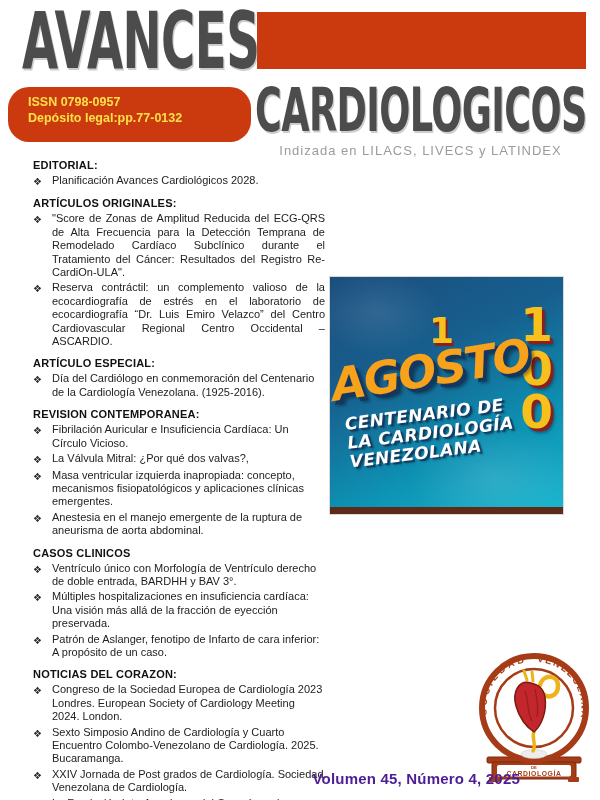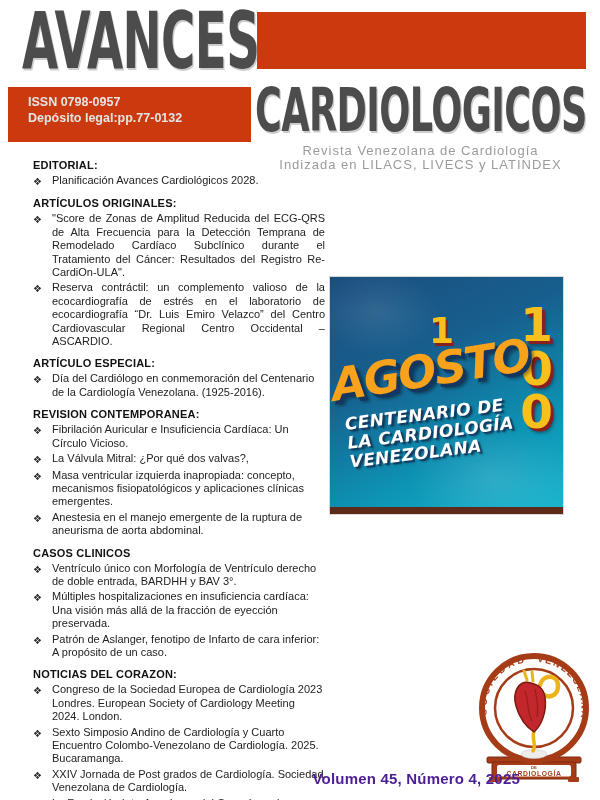--- a/index.html
+++ b/index.html
@@ -14,8 +14,8 @@
            font-family:"DejaVu Sans",sans-serif;}
   .topbar{position:absolute;left:257px;top:12px;width:329px;height:57px;z-index:1;}
   .issnbox{position:absolute;left:8px;top:87px;width:243px;height:55px;z-index:1;
-           color:#e5e5e5;font-weight:bold;font-size:12.5px;line-height:1.25;
-           padding:8px 0 0 20px;box-sizing:border-box;}
+           color:#fde047;font-weight:bold;font-size:12.5px;line-height:1.25;
+           padding:8px 0 0 20px;box-sizing:border-box;border-radius:21px;}
   .cardio{position:absolute;left:255px;top:80px;font-size:60px;line-height:1;
           font-weight:800;color:#4c4c4c;letter-spacing:-1px;
           transform:scaleX(.61);transform-origin:left top;

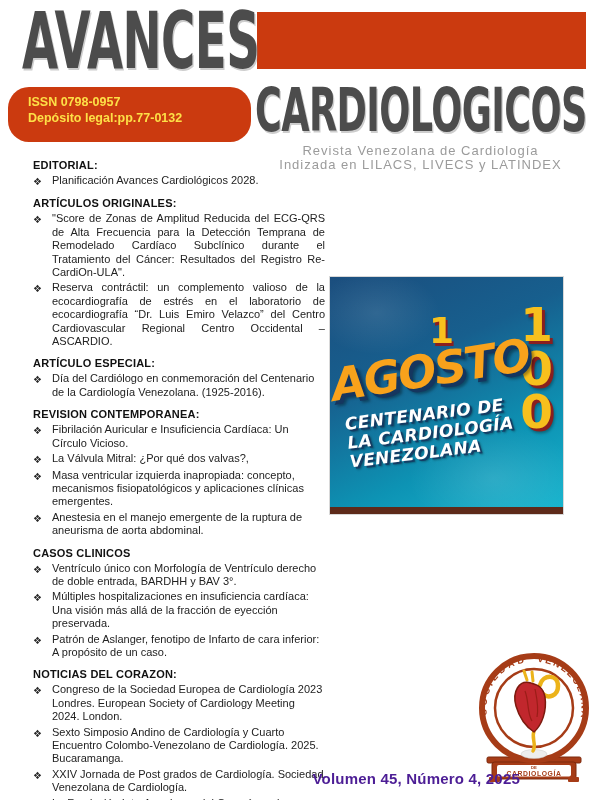--- a/index.html
+++ b/index.html
@@ -79,7 +79,6 @@
   </div>
   <div class="cardio">CARDIOLOGICOS</div>
   <div class="subtitle">
-    <div>Revista Venezolana de Cardiología</div>
     <div>Indizada en LILACS, LIVECS y LATINDEX</div>
   </div>
 

